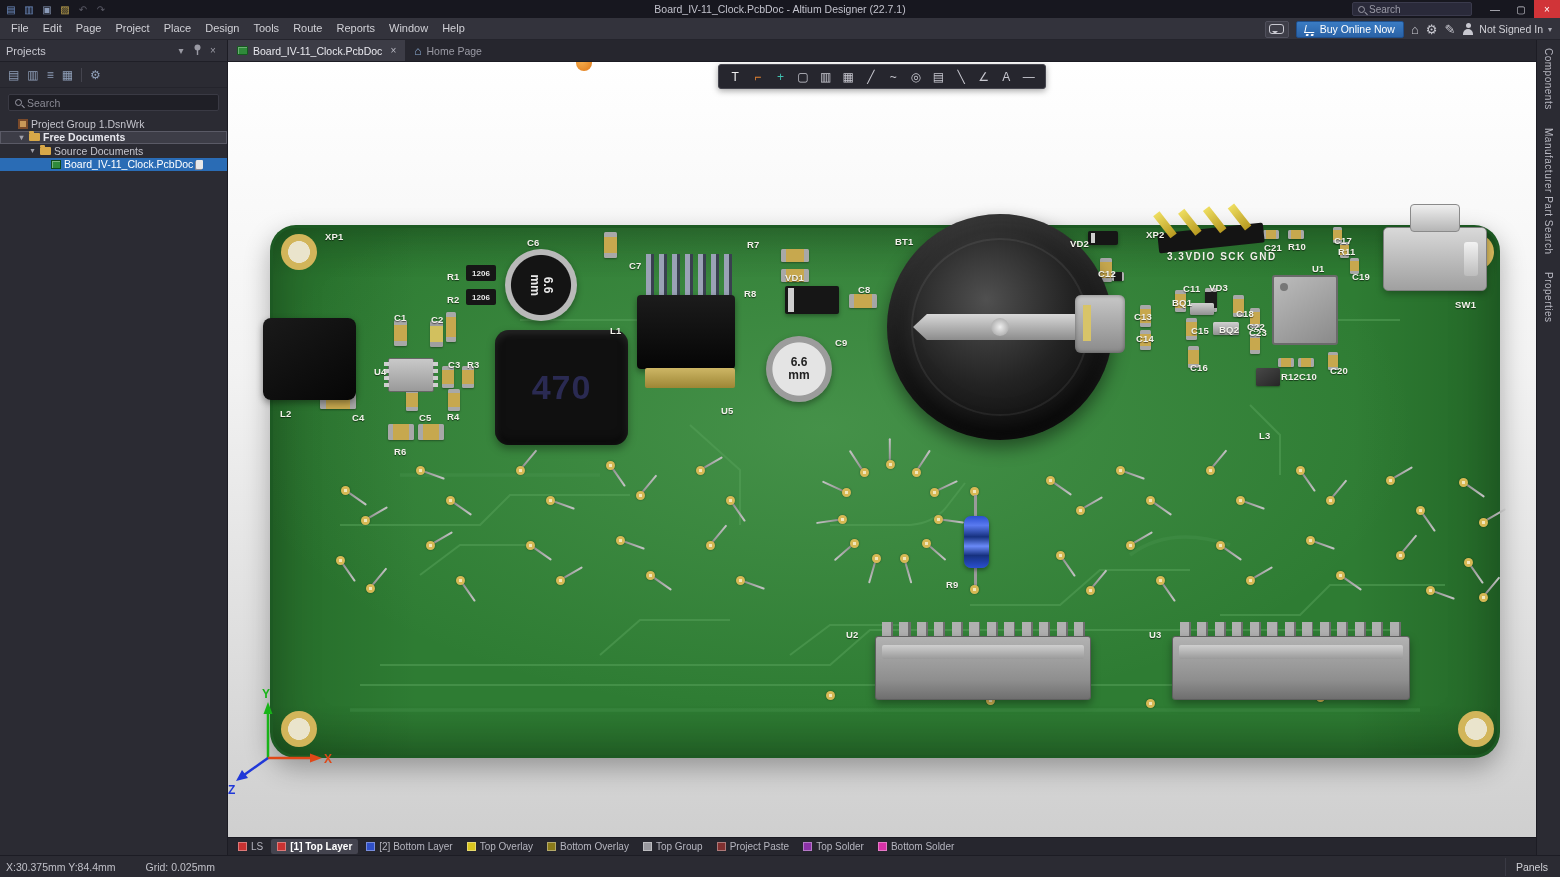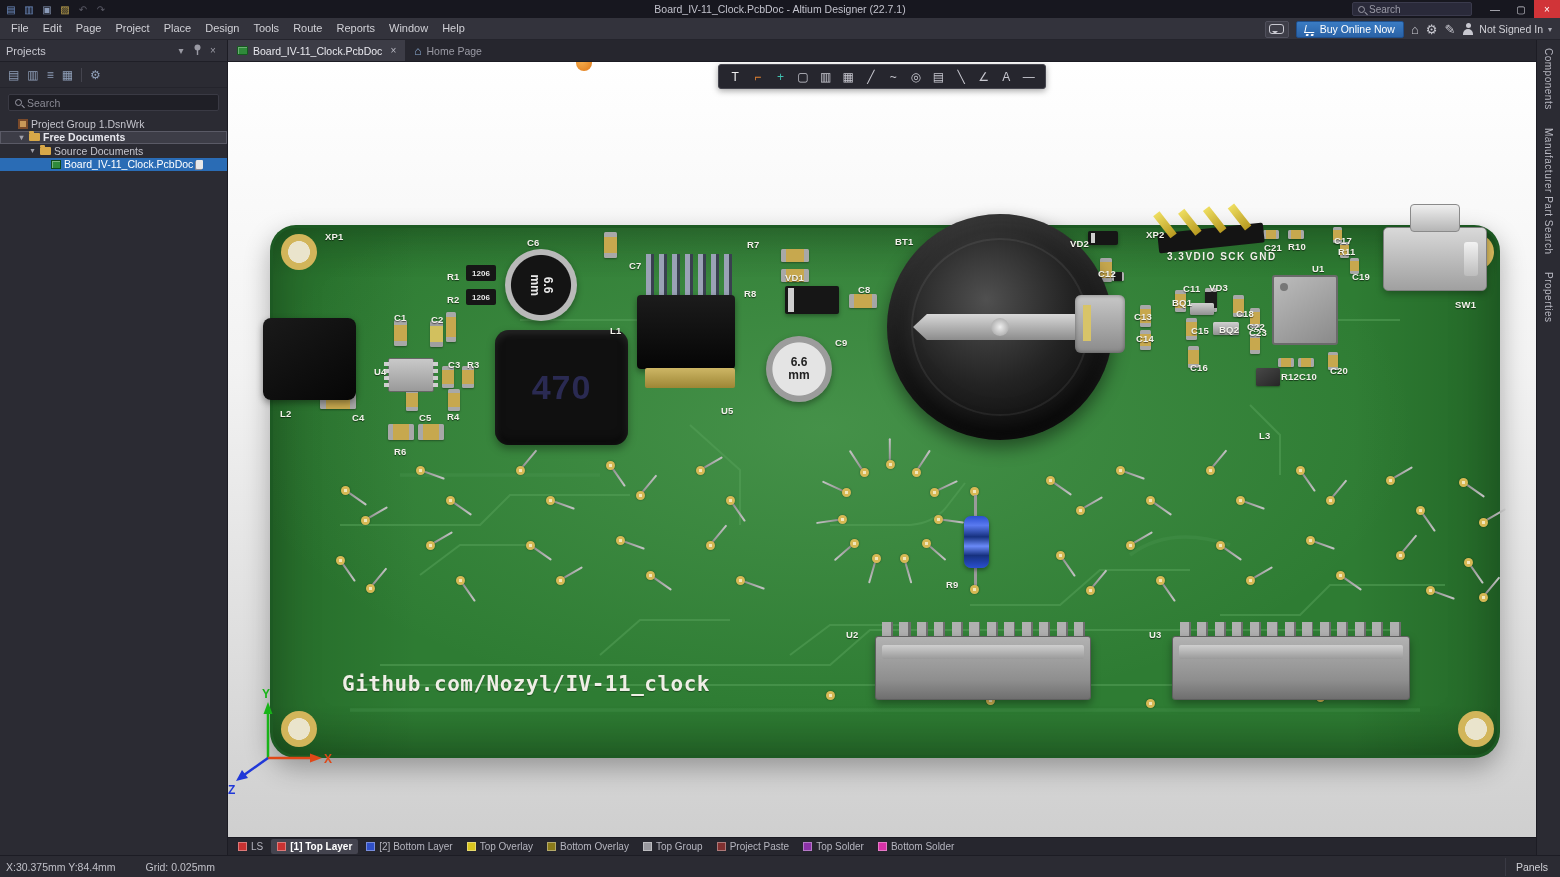--- a/index.html
+++ b/index.html
@@ -494,7 +494,6 @@
       <div class="conn-pins" style="left:910px;top:397px;width:225px;"></div>
       <div class="conn-body" style="left:902px;top:411px;width:238px;"></div>
 
-      <div class="silkscreen" style="left:72px;top:447px;">Github.com/Nozyl/IV-11_clock</div>
       <div class="hdr-label" style="left:897px;top:26px;">3.3VDIO SCK GND</div>
 
       <div id="small-parts">

